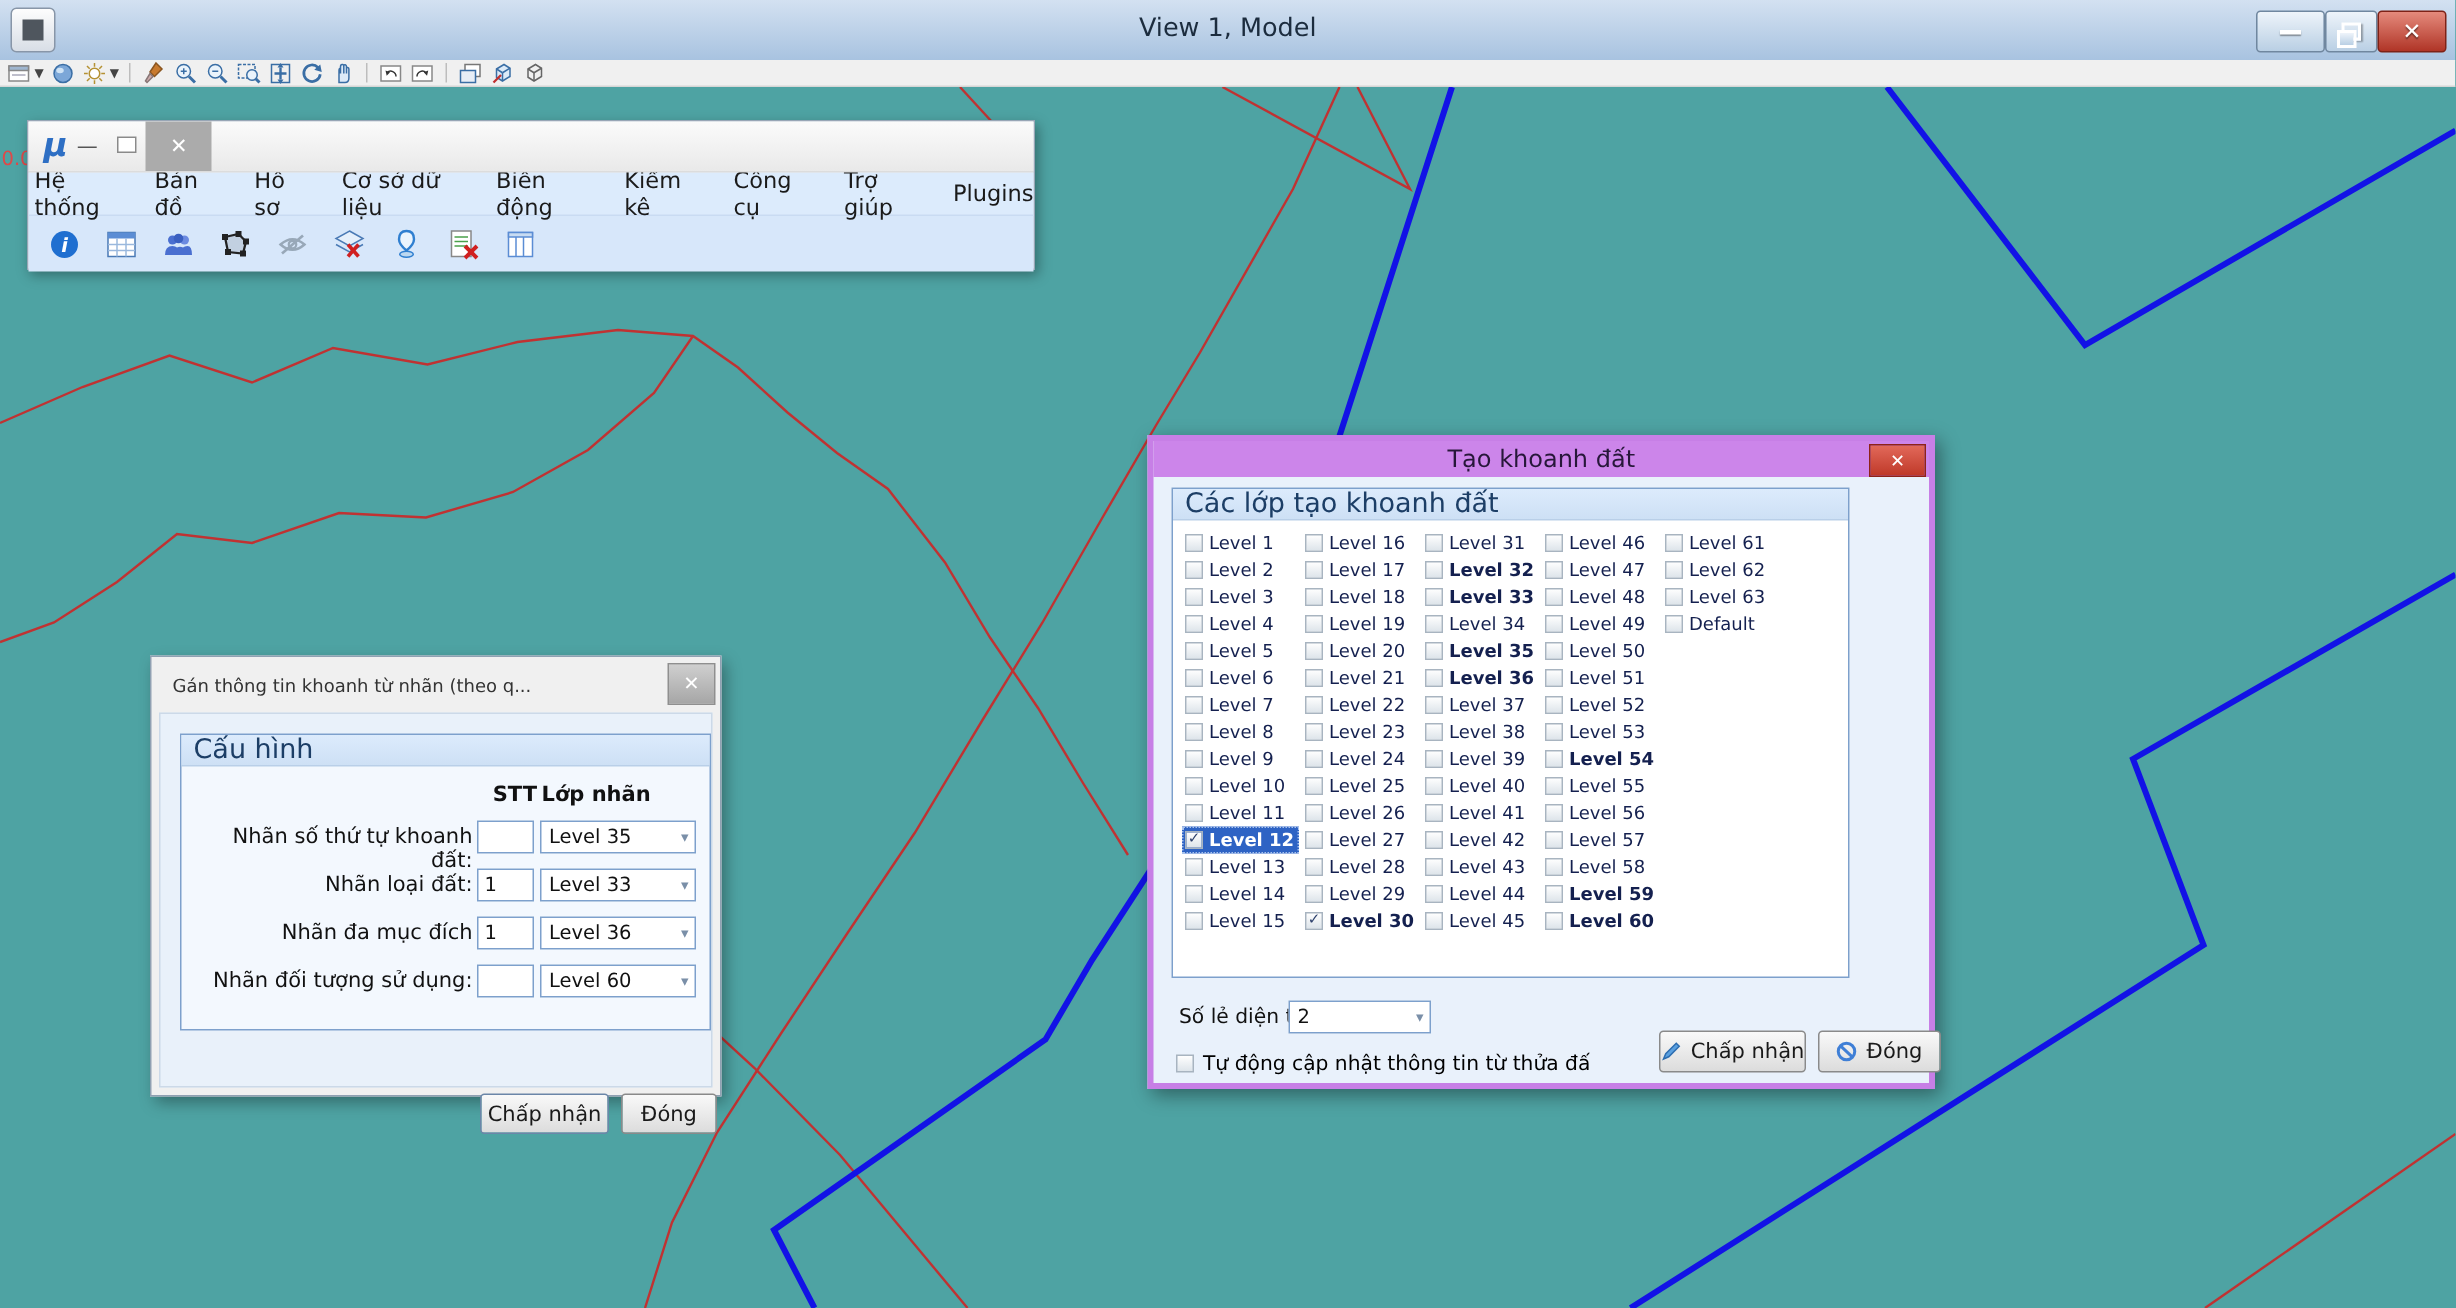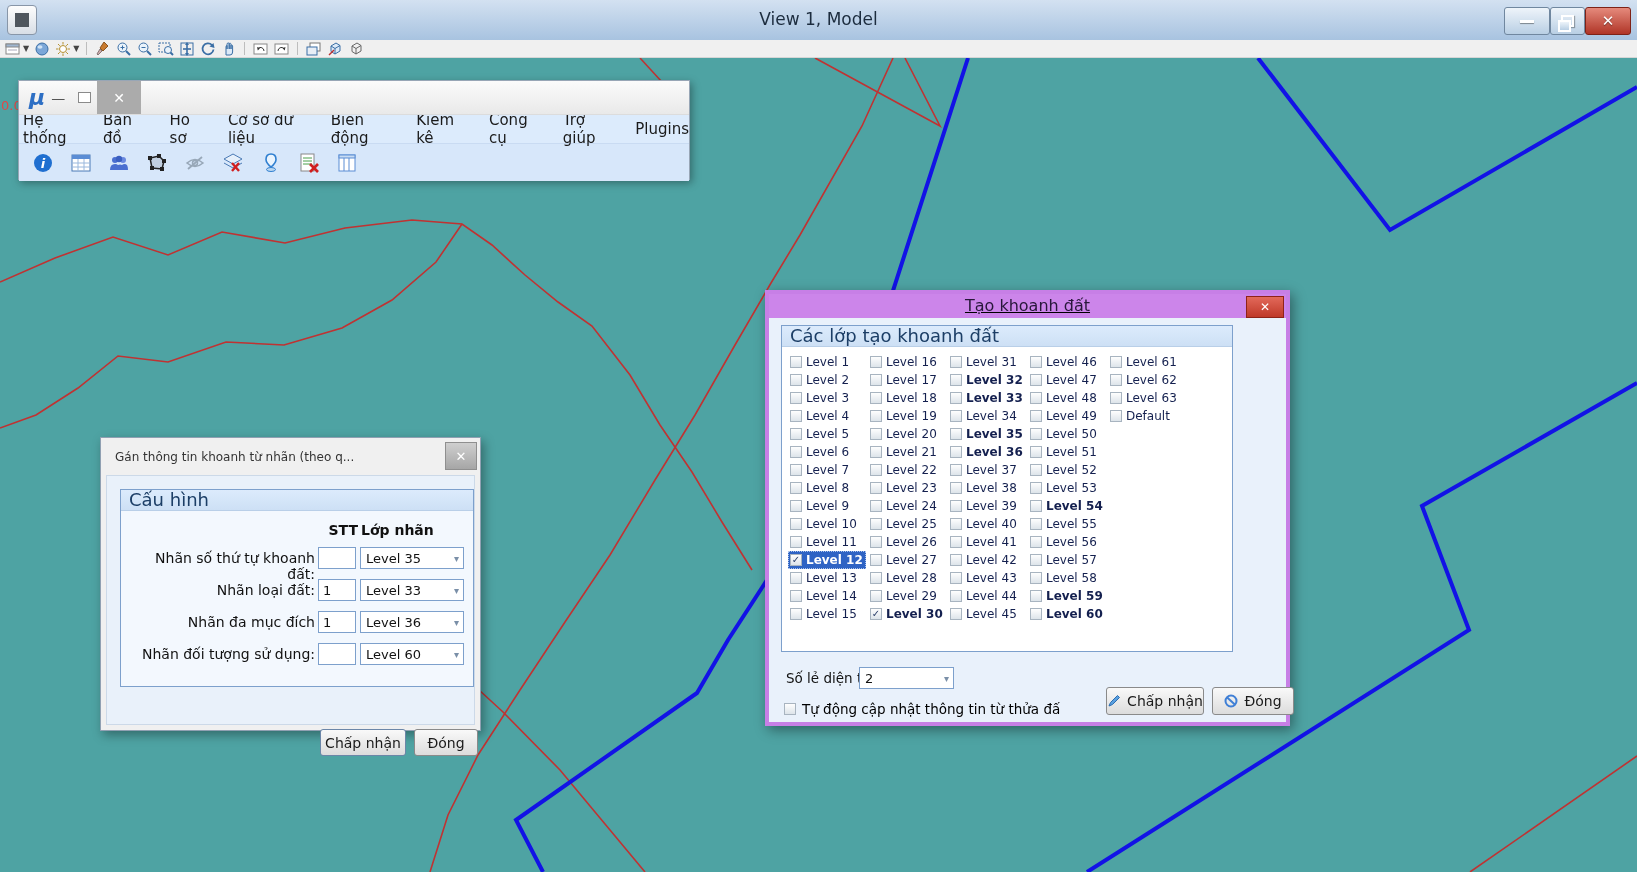--- a/index.html
+++ b/index.html
@@ -81,7 +81,7 @@
 
   
   .cdlg{position:absolute;left:765px;top:290px;width:525px;height:436px;background:#e9f1fb;
-    border:4px solid #c77fe6;box-shadow:3px 4px 12px rgba(0,0,0,.4);box-sizing:border-box;text-decoration:underline;}
+    border:4px solid #c77fe6;box-shadow:3px 4px 12px rgba(0,0,0,.4);box-sizing:border-box;}
   .cdlg-title{height:24px;background:#cc85ea;text-align:center;font-size:16px;color:#27173a;line-height:24px;position:relative;}
   .cdlg-close{position:absolute;right:2px;top:2px;width:36px;height:20px;
     background:linear-gradient(#e2695a,#bf3929);border:1px solid #8e2318;color:#fff;

